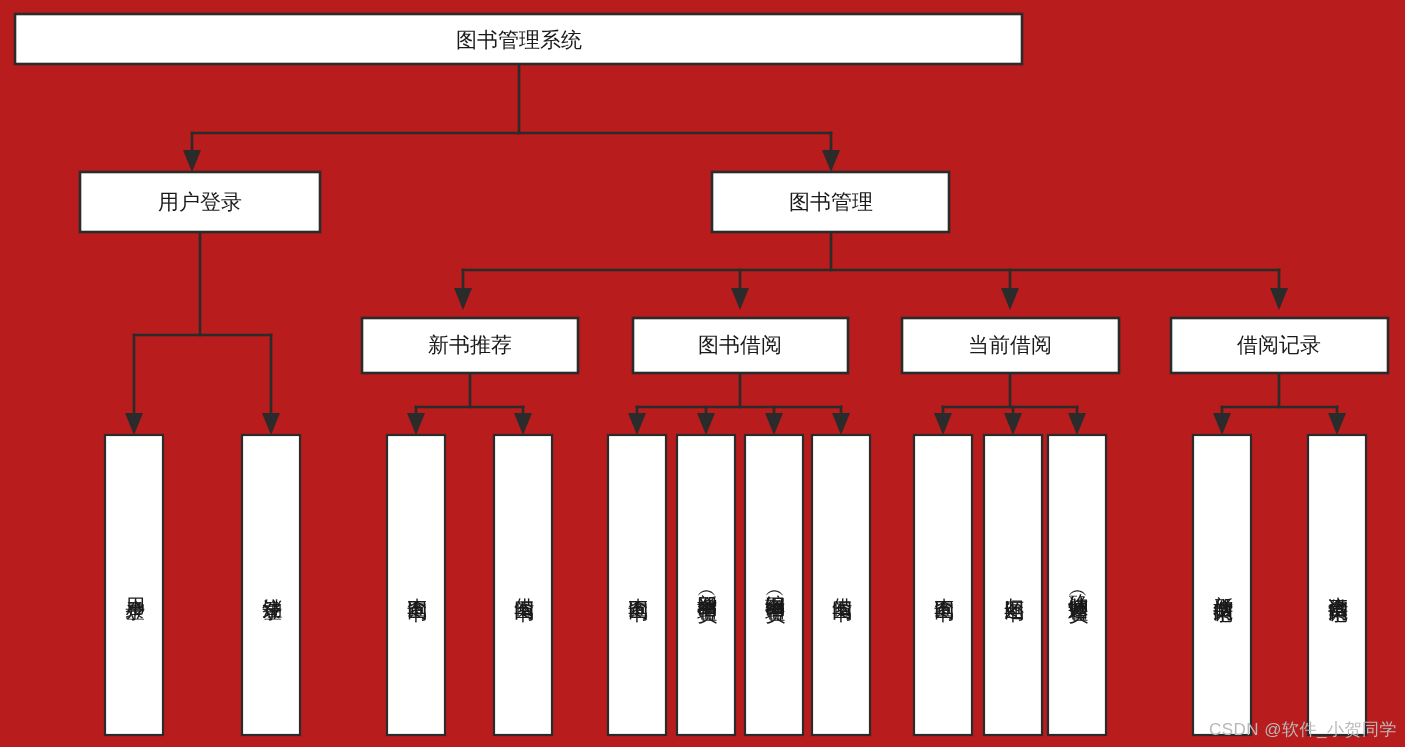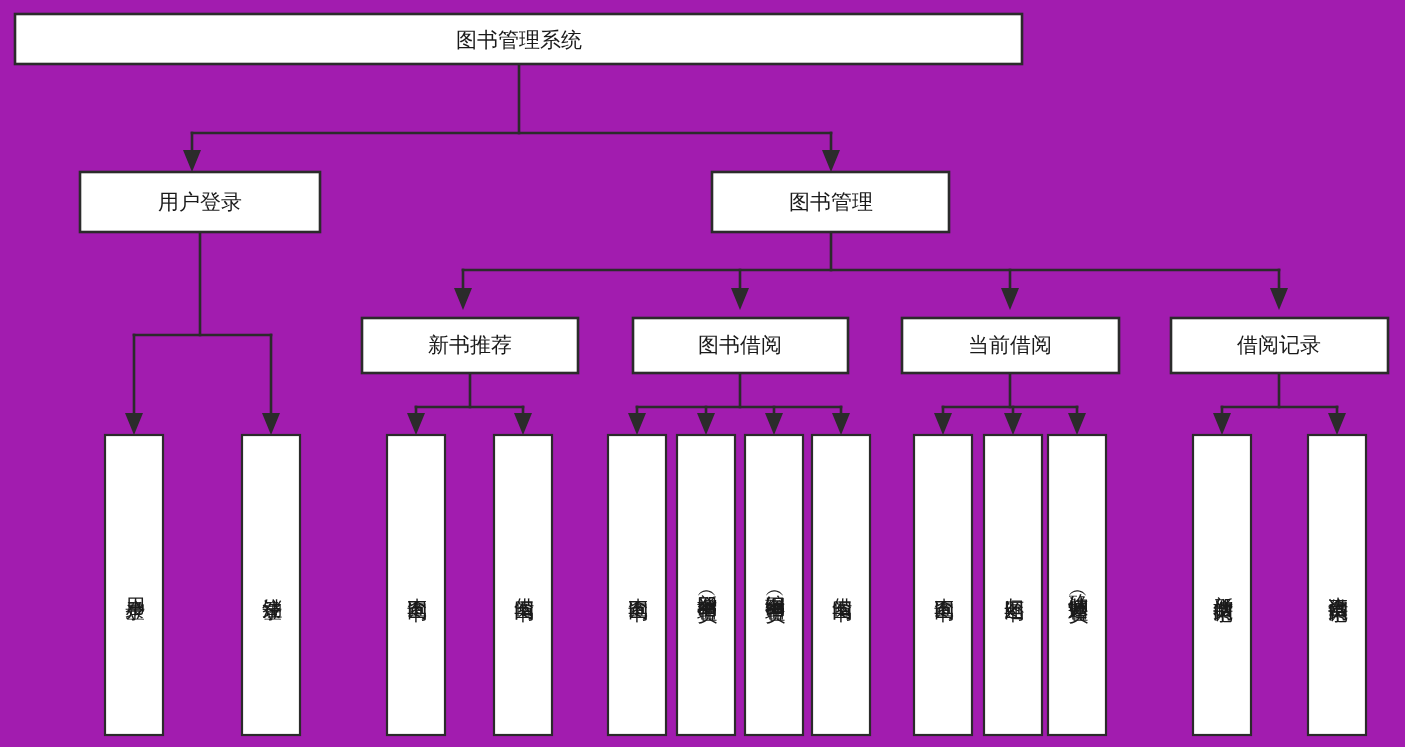--- a/index.html
+++ b/index.html
@@ -17,7 +17,7 @@
     position: relative;
     width: 1405px;
     height: 747px;
-    background: #a21caf;
+    background: #b91c1c;
   }
   svg#tree-svg {
     position: absolute;

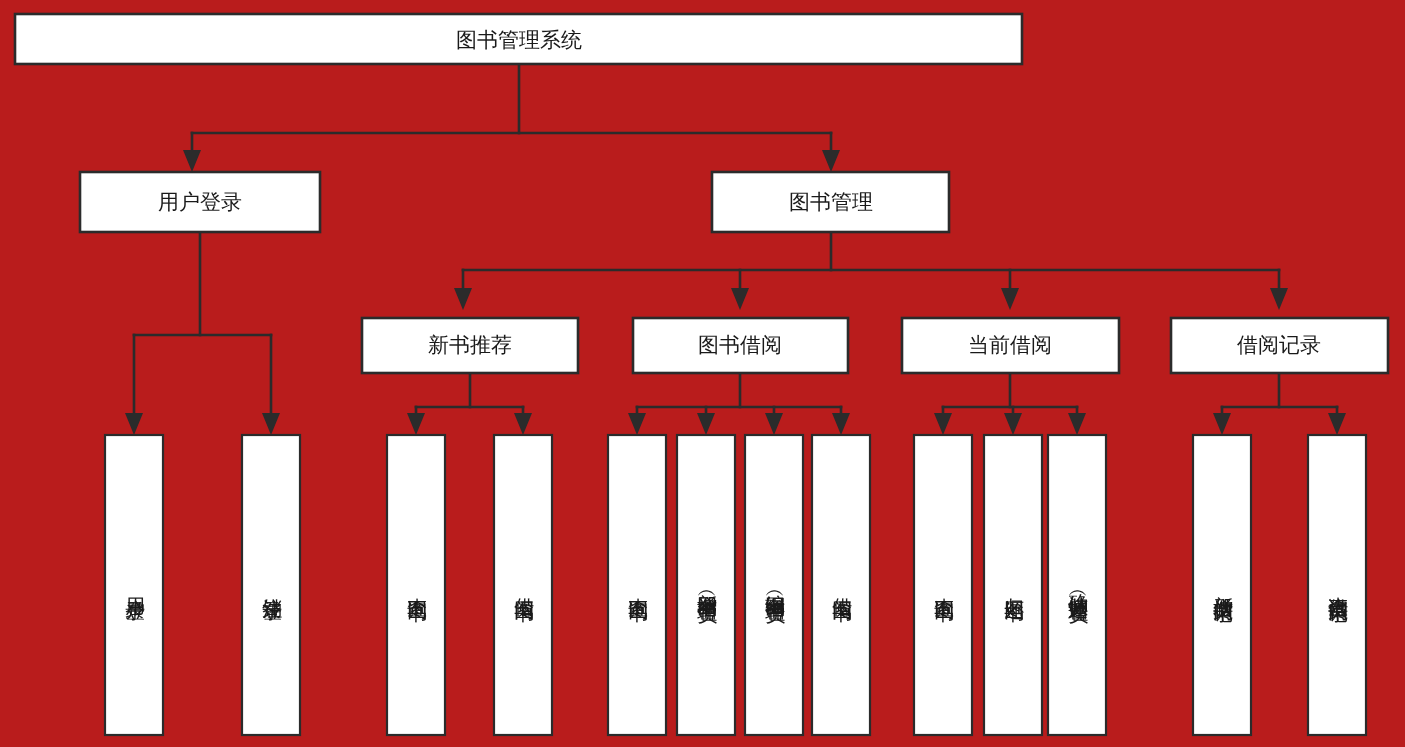--- a/index.html
+++ b/index.html
@@ -286,6 +286,7 @@
     </g>
   </svg>
 
+  <div class="watermark">CSDN @软件_小贺同学</div>
 
 </div>
 

